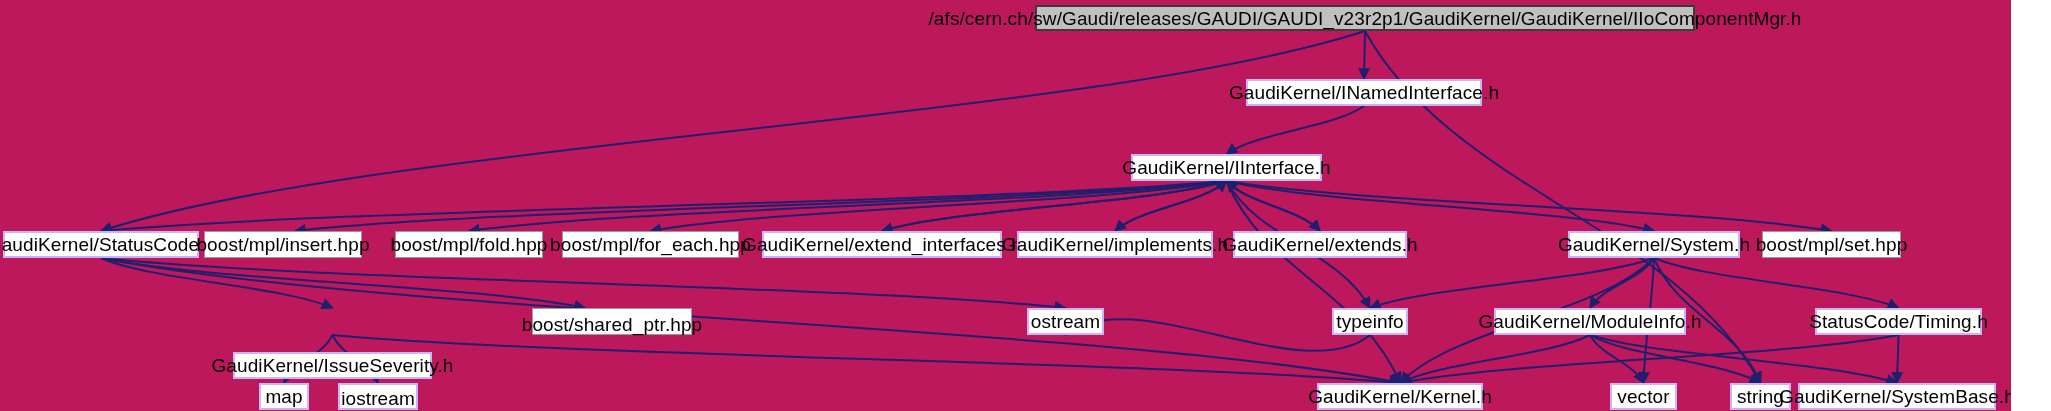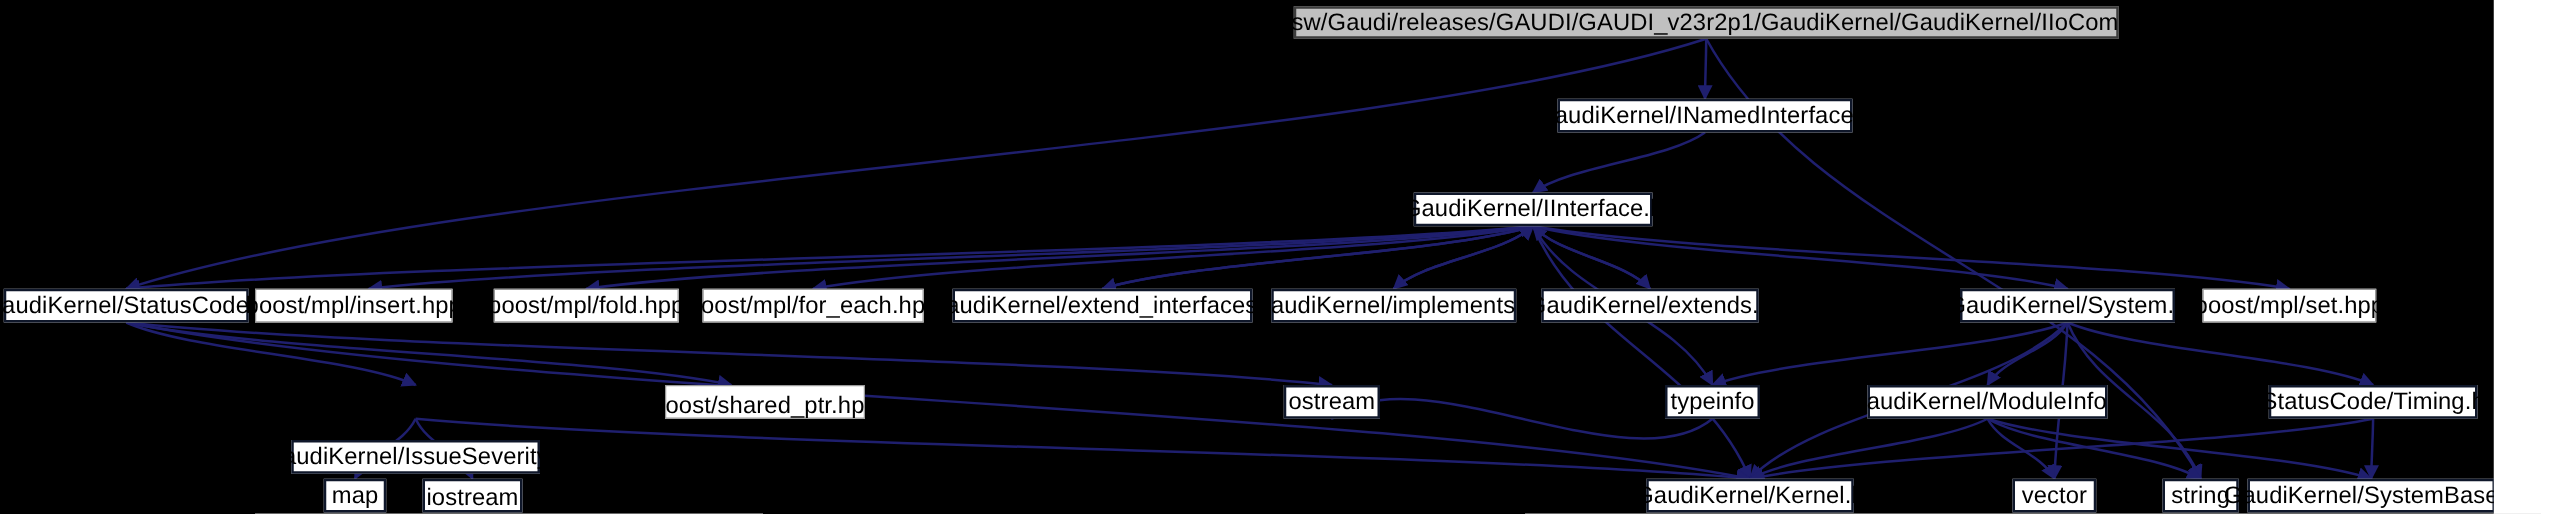--- a/index.html
+++ b/index.html
@@ -11,9 +11,10 @@
     position: relative;
     width: 1995px;
     height: 411px;
-    background: #000000;
+    background: #be185d;
     font-family: "Liberation Sans", sans-serif;
     overflow: hidden;
+    padding-left: 16px;
   }
   #graph-svg {
     position: absolute;

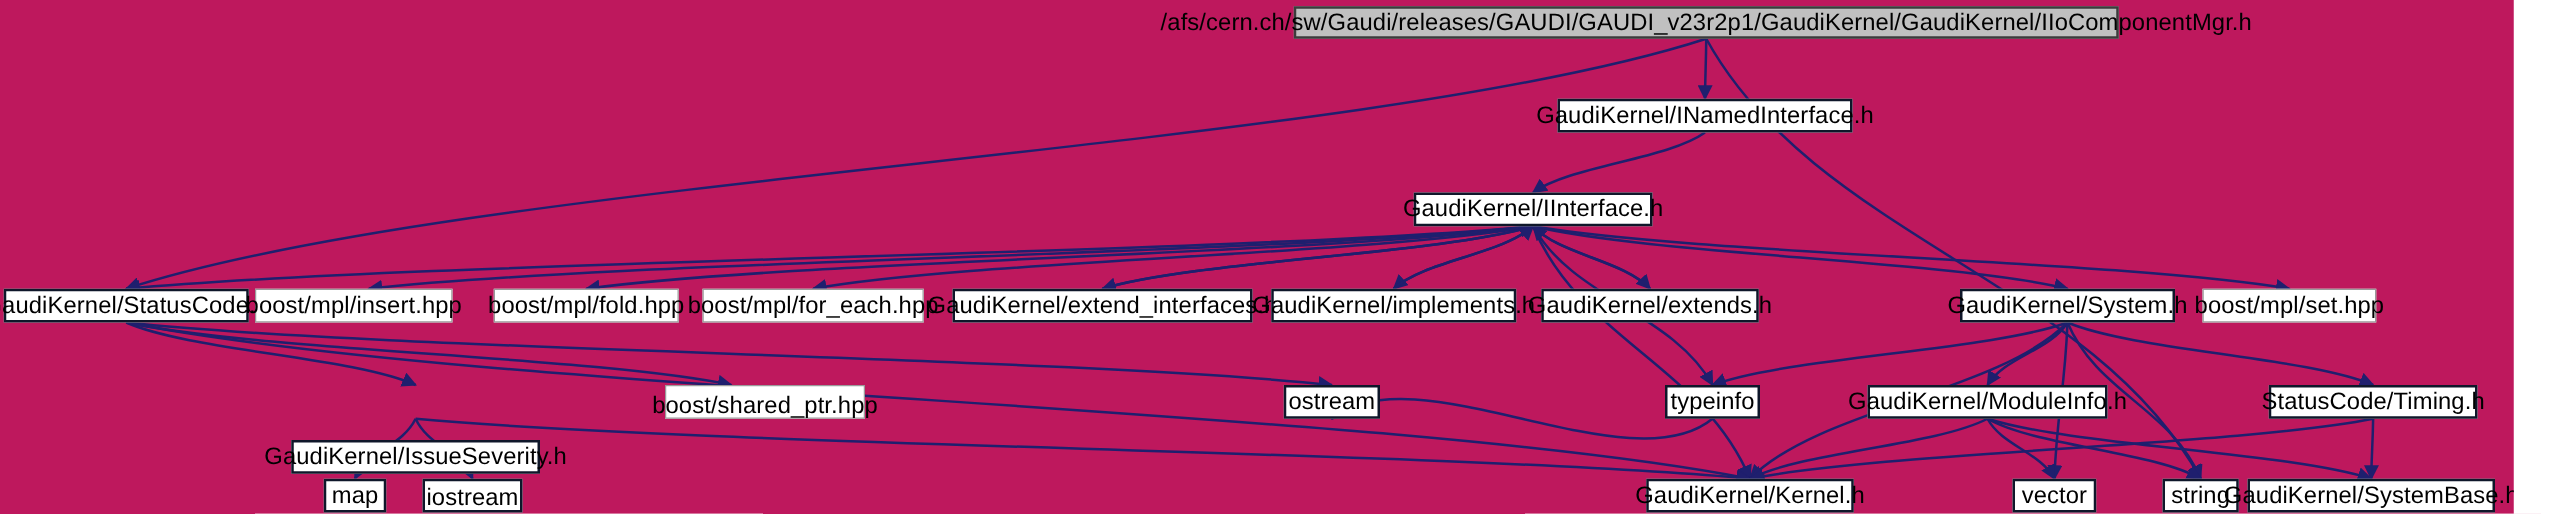--- a/index.html
+++ b/index.html
@@ -43,7 +43,7 @@
     letter-spacing: 0.1px;
   }
   .node-box.bold {
-    border: 2px solid #0f172a;
+    border: 2px solid #c4b5fd;
   }
   .node-box.root {
     background: #c0c0c0;

